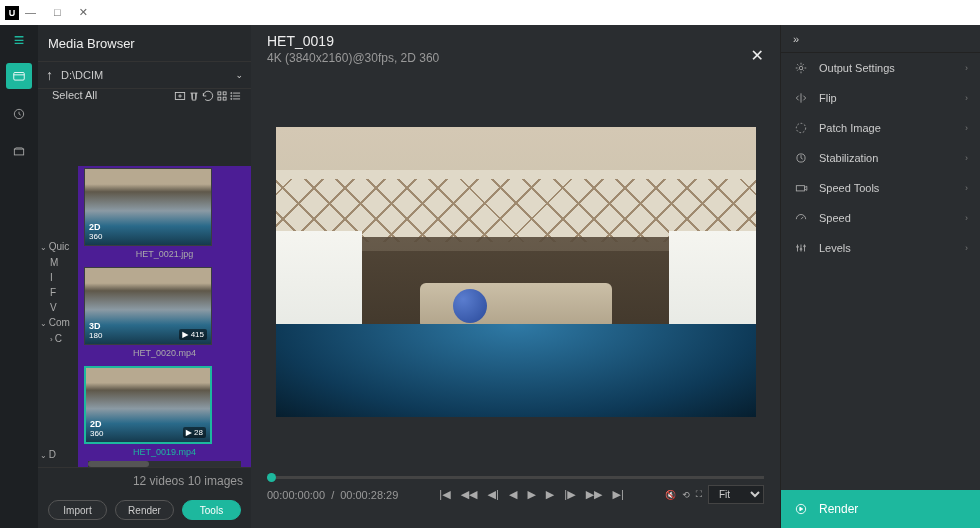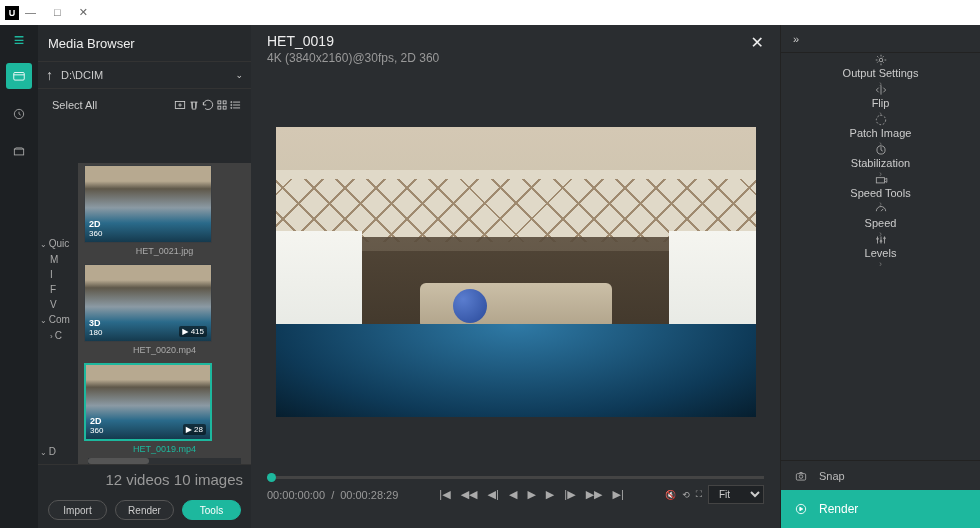--- a/index.html
+++ b/index.html
@@ -47,7 +47,7 @@
 .btn.primary{background:#1db89e;border-color:#1db89e;color:#fff;}
 
 .center{flex:1;background:#2a2d30;display:flex;flex-direction:column;}
-.c-hdr{padding:8px 16px;display:flex;align-items:flex-start;}
+.c-hdr{padding:8px 16px;display:flex;align-items:flex-end;}
 .c-hdr-l{flex:1;}
 .c-title{font-size:14px;color:#eee;}
 .c-sub{font-size:12px;color:#999;margin-top:2px;}

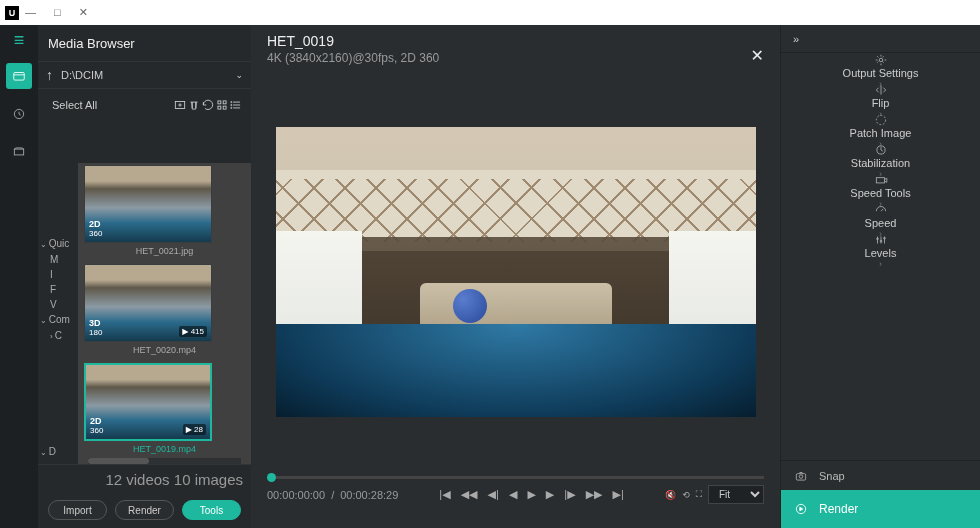--- a/index.html
+++ b/index.html
@@ -79,7 +79,7 @@
 
 .rpanel{width:200px;background:#2a2d30;display:flex;flex-direction:column;border-left:1px solid #222;}
 .rcollapse{height:28px;display:flex;align-items:center;padding:0 12px;font-size:11px;border-bottom:1px solid #222;}
-.rp-item{height:30px;display:flex;align-items:center;padding:0 12px;font-size:11px;color:#ccc;cursor:pointer;flex-direction:column;}
+.rp-item{height:30px;display:flex;align-items:center;padding:0 12px;gap:10px;font-size:11px;color:#ccc;cursor:pointer;}
 .rp-ico{width:16px;display:inline-flex;justify-content:center;color:#aaa;}
 .rp-label{flex:1;}
 .rp-chev{font-size:9px;color:#777;}

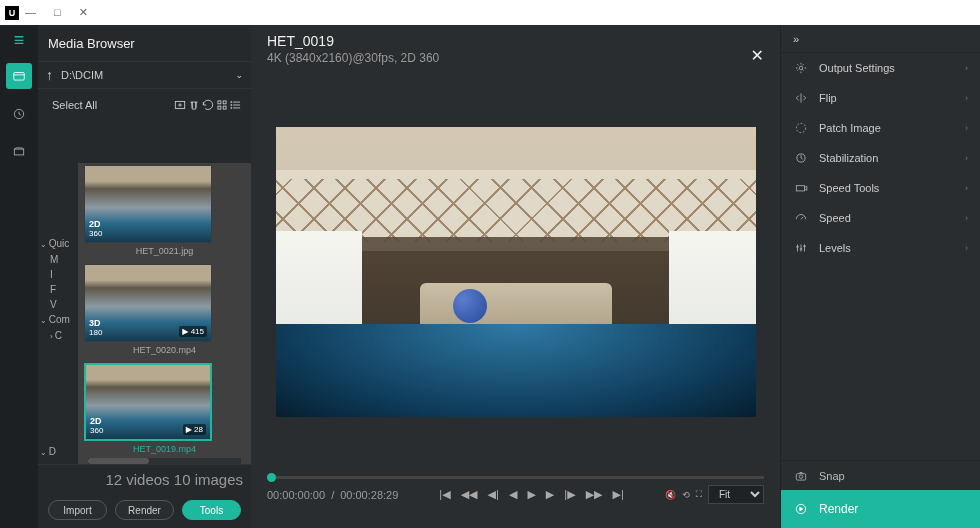--- a/index.html
+++ b/index.html
@@ -22,7 +22,7 @@
 .path-row{height:28px;display:flex;align-items:center;padding:0 8px;gap:8px;border-top:1px solid #333;border-bottom:1px solid #333;}
 .path-arr{font-size:14px;}
 .path-chev{font-size:9px;}
-.toolbar-row{height:32px;display:flex;align-items:center;padding:0 8px;font-size:11px;justify-content:flex-end;}
+.toolbar-row{height:32px;display:flex;padding:0 8px;font-size:11px;justify-content:flex-end;}
 .toolbar-row .sa{margin-right:auto;margin-left:6px;}
 .tico{width:14px;height:14px;display:inline-flex;align-items:center;justify-content:center;}
 

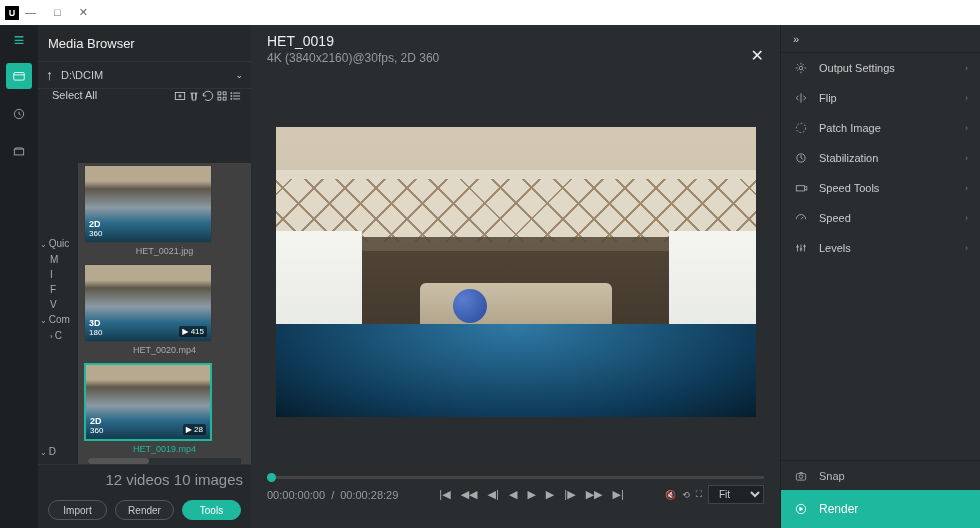--- a/index.html
+++ b/index.html
@@ -29,7 +29,7 @@
 .content-split{flex:1;display:flex;overflow:hidden;align-items:flex-end;}
 .tree{width:40px;background:#26292c;font-size:10px;color:#aaa;padding:4px 2px;line-height:15px;overflow:hidden;}
 .tree .ch{font-size:8px;margin-right:2px;}
-.thumbs{flex:1;background:#404040;overflow:hidden;padding:2px 6px;position:relative;}
+.thumbs{flex:1;background:#4c1d95;overflow:hidden;padding:2px 6px;position:relative;}
 .thumb{margin-bottom:8px;}
 .thumb-img{width:128px;height:78px;background:linear-gradient(180deg,#b7a990 0%,#b7a990 20%,#5f584a 30%,#8b9aa4 55%,#2a6a8a 75%,#153a4e 100%);position:relative;border:1px solid #3a3d40;}
 .thumb.sel .thumb-img{border:2px solid #1db89e;}

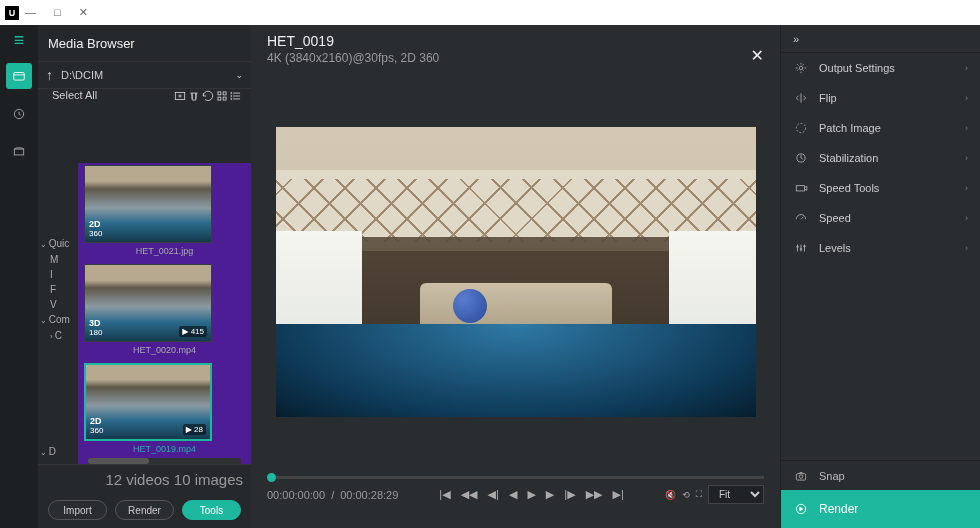--- a/index.html
+++ b/index.html
@@ -41,7 +41,7 @@
 .thumbs-scrollh{position:absolute;bottom:0;left:10px;right:10px;height:6px;background:#2e3134;}
 .thumbs-scrollh::after{content:"";position:absolute;left:0;width:40%;height:100%;background:#555;border-radius:3px;}
 
-.browser-footer{padding:6px 8px;font-size:15px;color:#999;text-align:right;border-top:1px solid #333;}
+.browser-footer{padding:6px 8px;font-size:12px;color:#999;text-align:right;border-top:1px solid #333;}
 .browser-btns{display:flex;gap:8px;padding:6px 10px 8px;}
 .btn{flex:1;height:20px;border-radius:10px;background:#2a2d30;border:1px solid #555;color:#ccc;font-size:10px;display:flex;align-items:center;justify-content:center;cursor:pointer;}
 .btn.primary{background:#1db89e;border-color:#1db89e;color:#fff;}

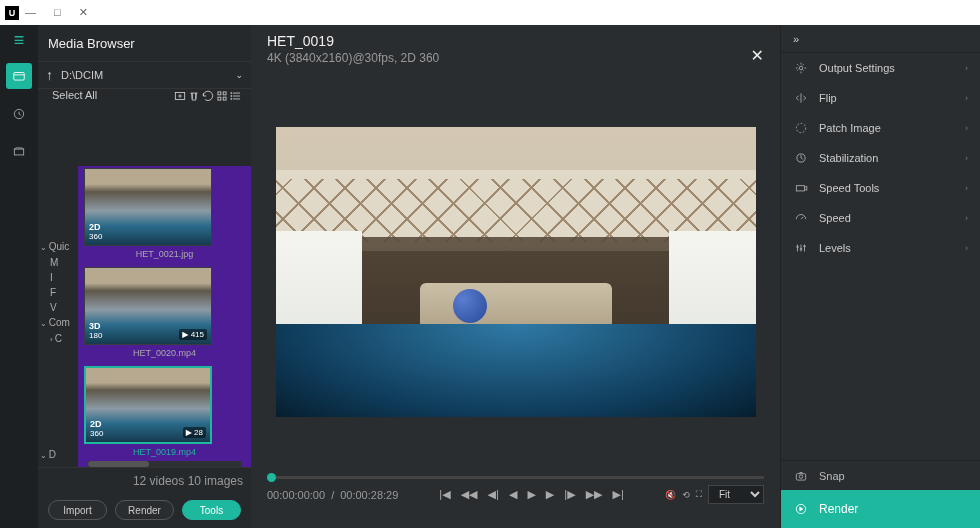--- a/index.html
+++ b/index.html
@@ -332,16 +332,6 @@
         <span class="rp-chev">›</span>
     </div>
     <div class="rp-spacer"></div>
-    <div class="rp-snap">
-      <span class="rp-ico">
-          <svg viewBox="0 0 24 24">
-            <rect x="4" y="8" width="16" height="11" rx="2"></rect>
-            <circle cx="12" cy="13" r="3"></circle>
-            <path d="M9 8l1-2h4l1 2"></path>
-          </svg>
-        </span>
-      <span>Snap</span>
-    </div>
     <div class="rp-render">
       <span class="rp-ico" style="color:#fff">
           <svg viewBox="0 0 24 24">

